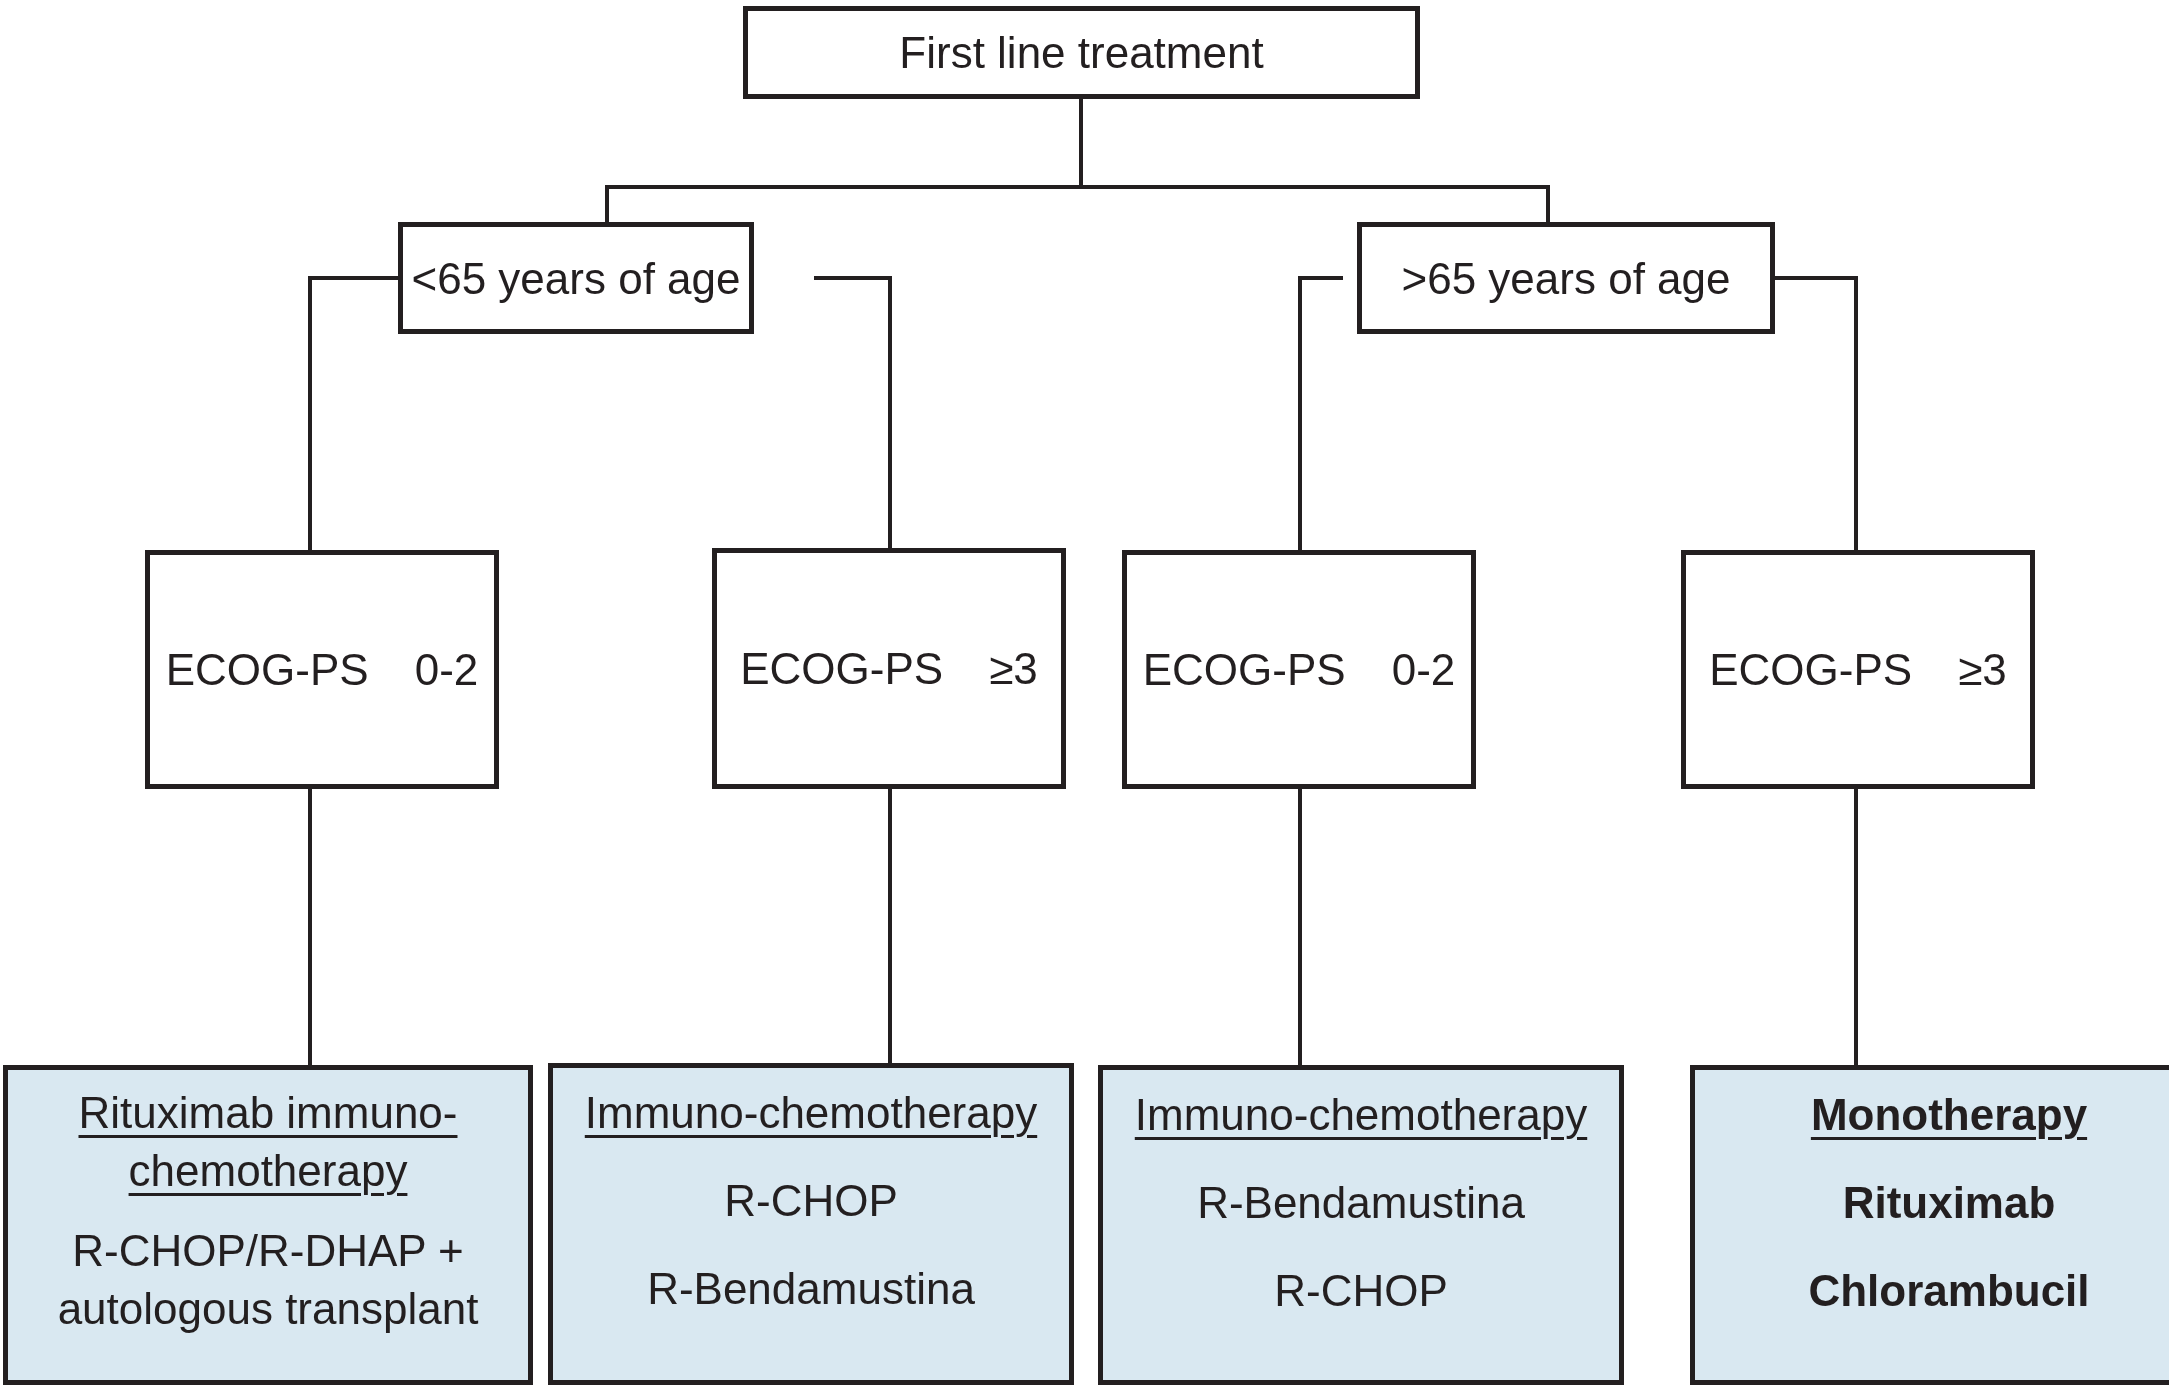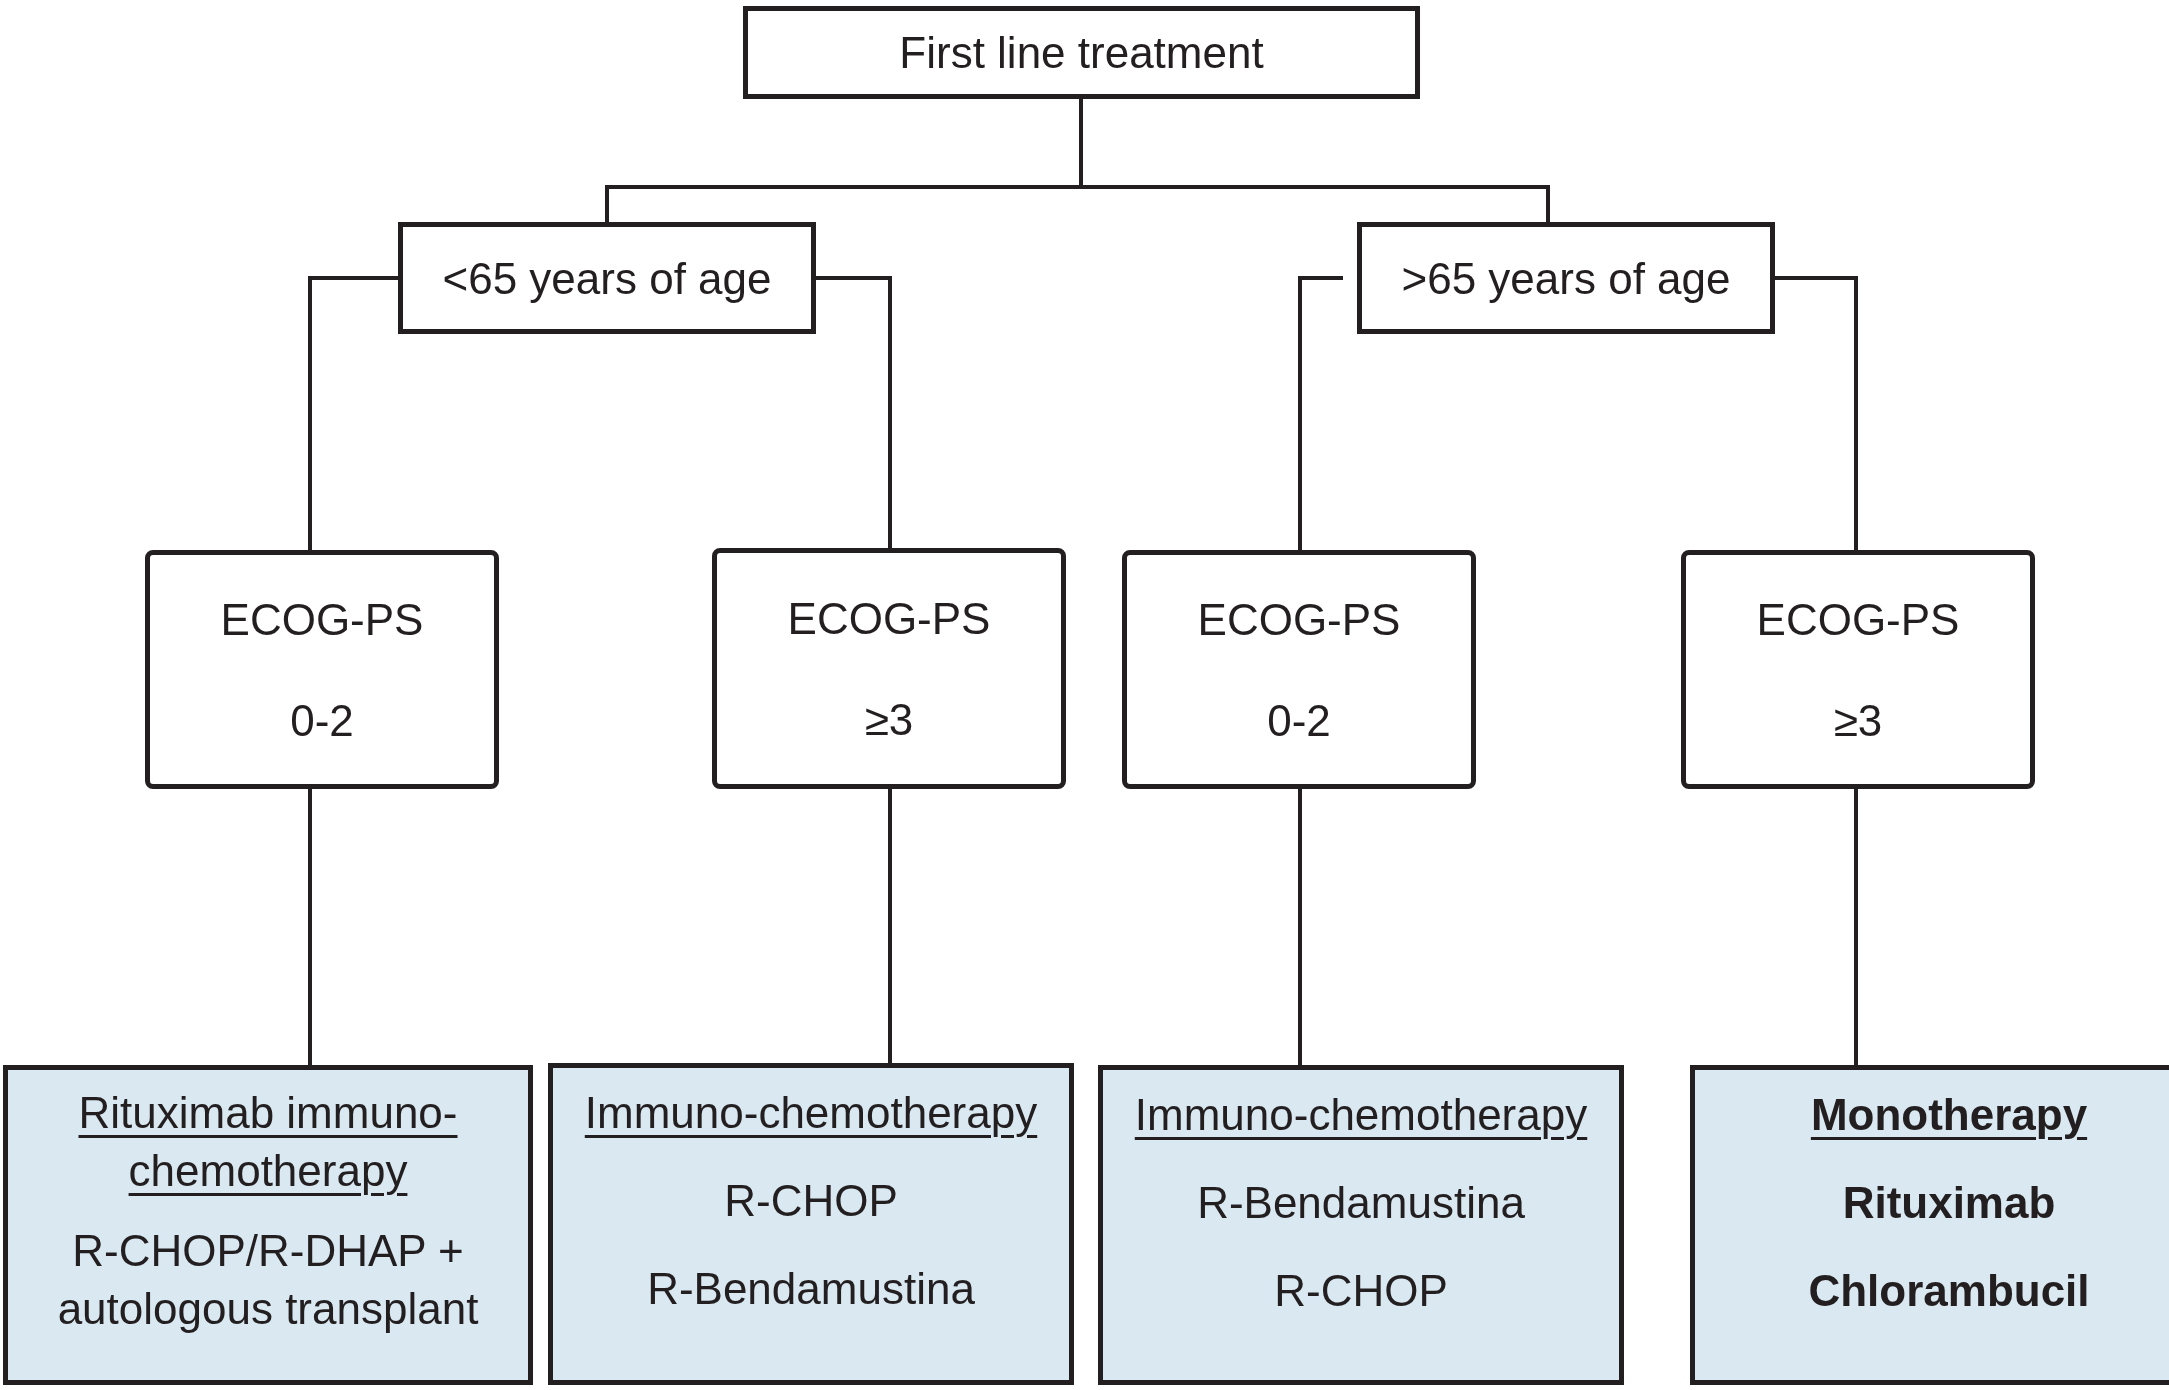--- a/index.html
+++ b/index.html
@@ -94,7 +94,7 @@
     <span>First line treatment</span>
   </div>
 
-  <div class="box decision" style="left:398px; top:222px; width:418px; height:112px;">
+  <div class="box decision" style="left:398px; top:222px; width:356px; height:112px;">
     <span>&lt;65 years of age</span>
   </div>
 

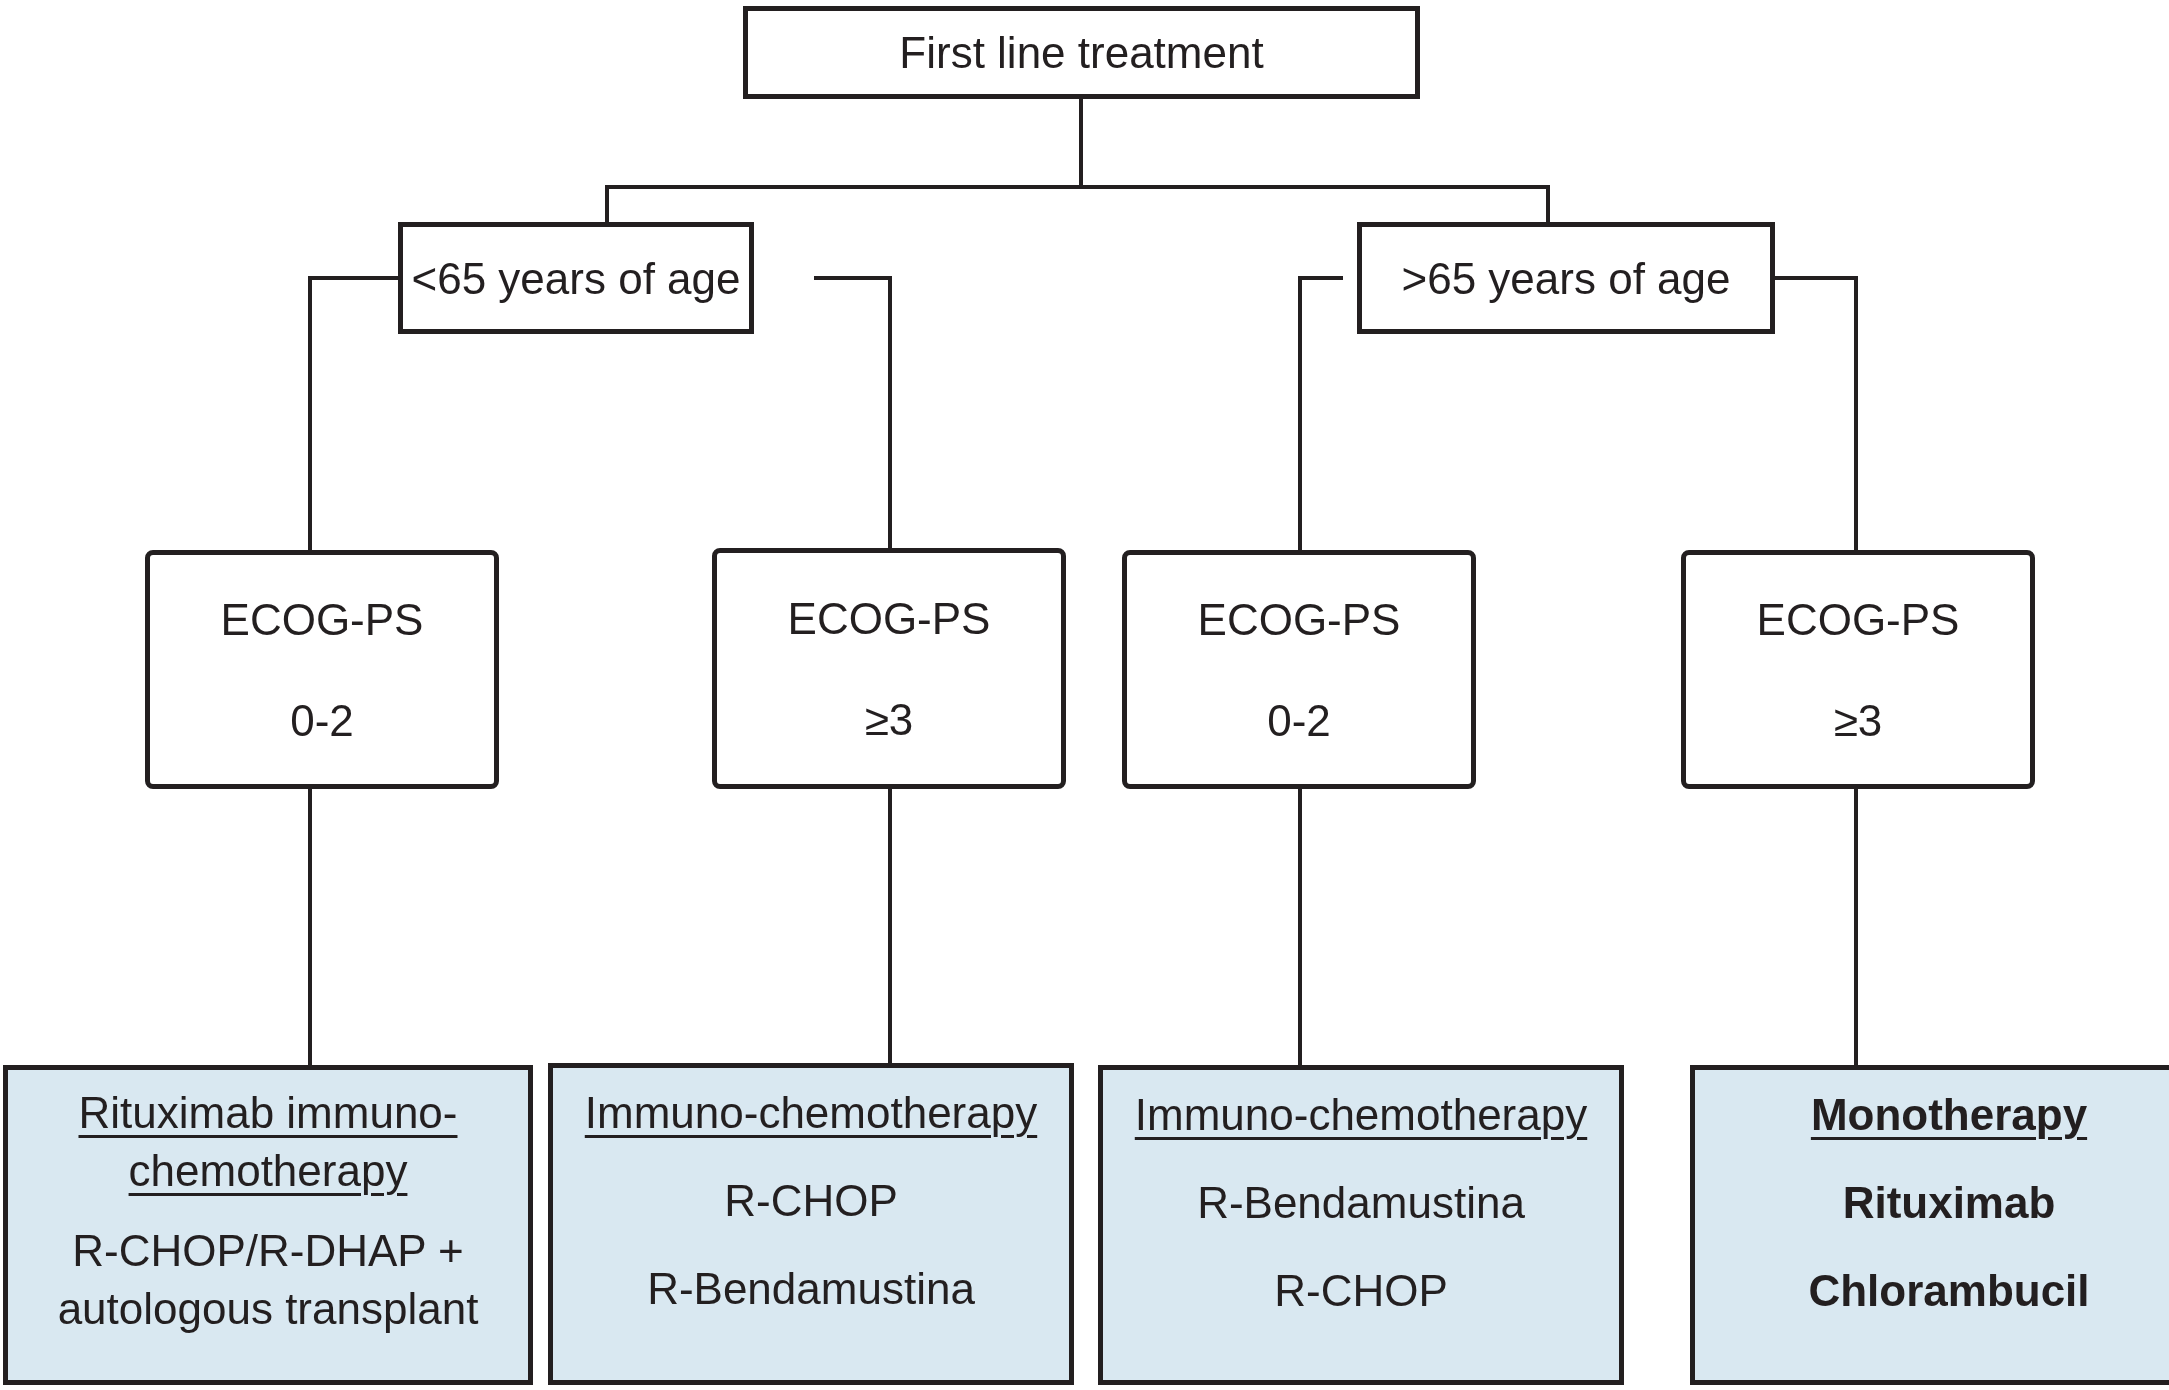--- a/index.html
+++ b/index.html
@@ -39,9 +39,7 @@
   }
   .box.decision { background: var(--decision-fill, #ffffff); }
   .box.ecog {
-    flex-direction: column;
     gap: 46px;
-    border-radius: 8px;
   }
   .box.treatment {
     background: var(--treatment-fill, #d9e8f1);

